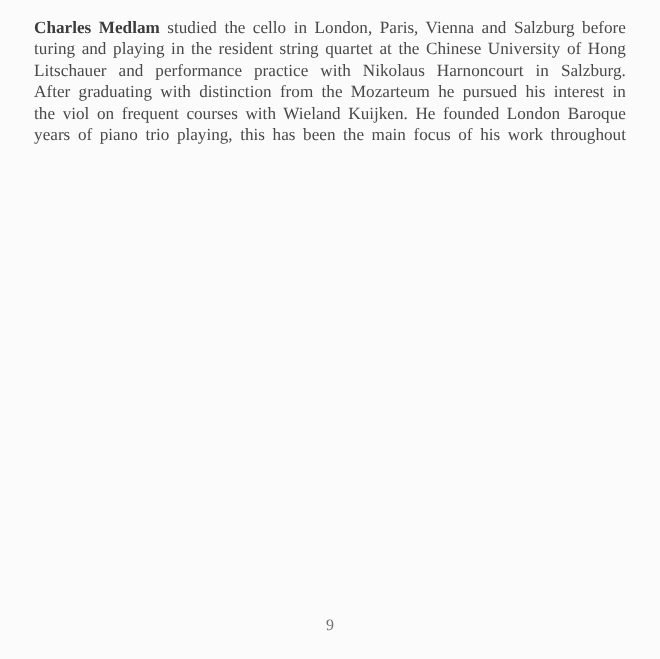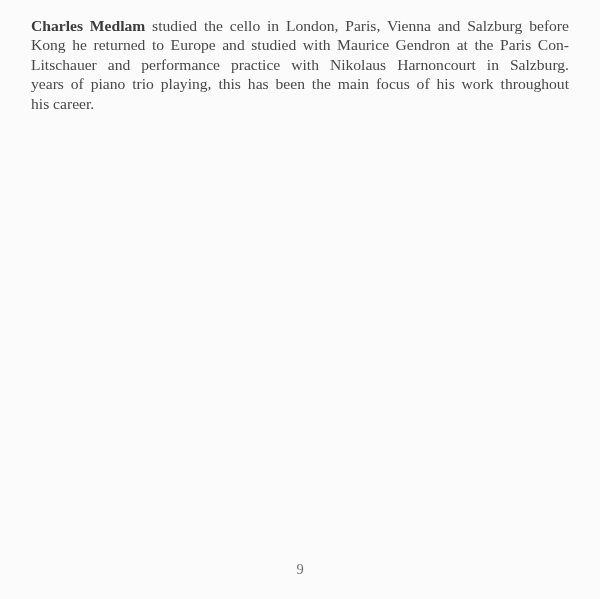--- a/index.html
+++ b/index.html
@@ -57,6 +57,7 @@
 <div class="page">
   <div class="bio" id="bio">
       <div class="line"><b>Charles Medlam</b> studied the cello in London, Paris, Vienna and Salzburg before</div>
+      <div class="line">turing and playing in the resident string quartet at the Chinese University of Hong</div>
       <div class="line">Kong he returned to Europe and studied with Maurice Gendron at the Paris Con-</div>
       <div class="line">Litschauer and performance practice with Nikolaus Harnoncourt in Salzburg.</div>
       <div class="line">years of piano trio playing, this has been the main focus of his work throughout</div>

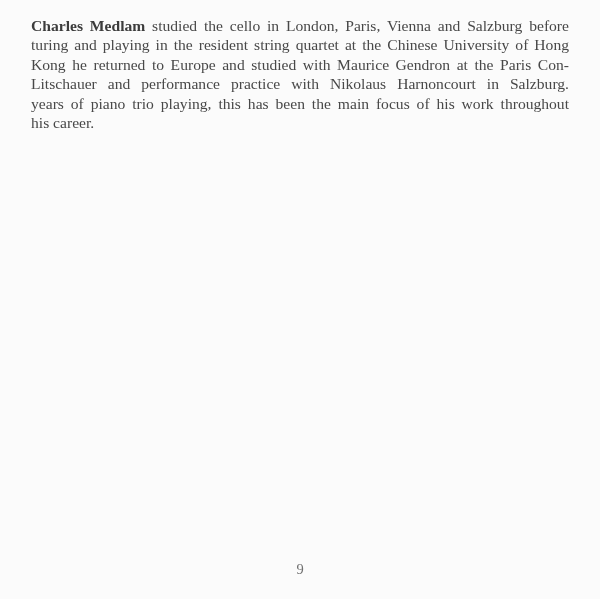--- a/index.html
+++ b/index.html
@@ -58,7 +58,6 @@
   <div class="bio" id="bio">
       <div class="line"><b>Charles Medlam</b> studied the cello in London, Paris, Vienna and Salzburg before</div>
       <div class="line">turing and playing in the resident string quartet at the Chinese University of Hong</div>
-      <div class="line">Kong he returned to Europe and studied with Maurice Gendron at the Paris Con-</div>
       <div class="line">Litschauer and performance practice with Nikolaus Harnoncourt in Salzburg.</div>
       <div class="line">years of piano trio playing, this has been the main focus of his work throughout</div>
       <div class="line last">his career.</div>

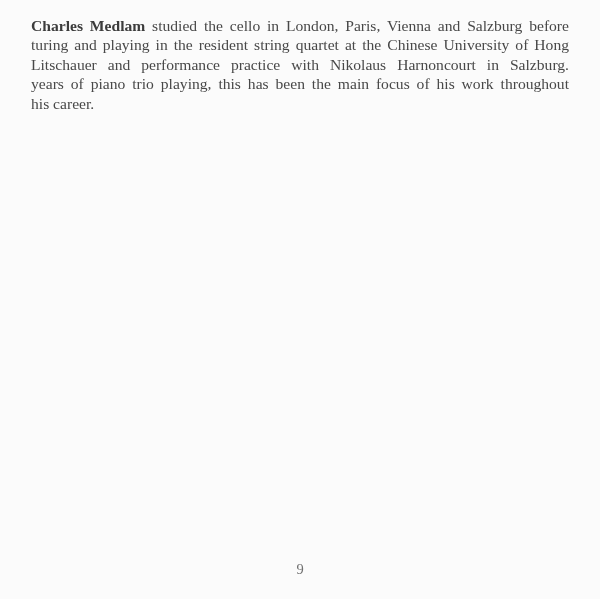--- a/index.html
+++ b/index.html
@@ -59,6 +59,7 @@
       <div class="line"><b>Charles Medlam</b> studied the cello in London, Paris, Vienna and Salzburg before</div>
       <div class="line">turing and playing in the resident string quartet at the Chinese University of Hong</div>
       <div class="line">Litschauer and performance practice with Nikolaus Harnoncourt in Salzburg.</div>
+      <div class="line">After graduating with distinction from the Mozarteum he pursued his interest in</div>
       <div class="line">years of piano trio playing, this has been the main focus of his work throughout</div>
       <div class="line last">his career.</div>
     </div>

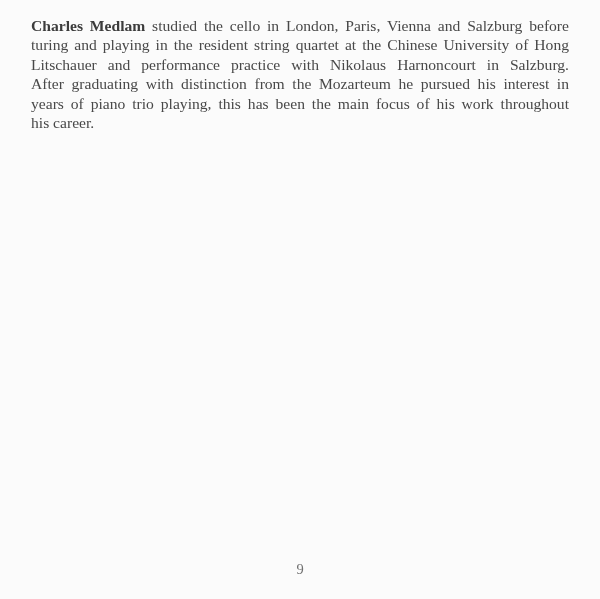--- a/index.html
+++ b/index.html
@@ -60,6 +60,7 @@
       <div class="line">turing and playing in the resident string quartet at the Chinese University of Hong</div>
       <div class="line">Litschauer and performance practice with Nikolaus Harnoncourt in Salzburg.</div>
       <div class="line">After graduating with distinction from the Mozarteum he pursued his interest in</div>
+      <div class="line">the viol on frequent courses with Wieland Kuijken. He founded London Baroque</div>
       <div class="line">years of piano trio playing, this has been the main focus of his work throughout</div>
       <div class="line last">his career.</div>
     </div>

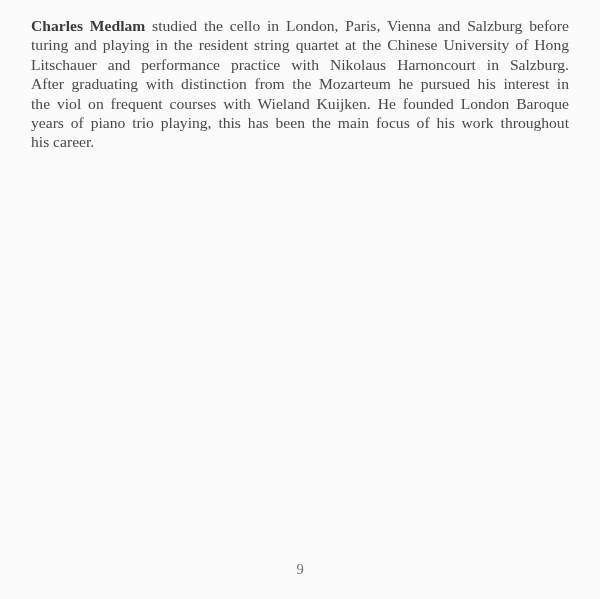--- a/index.html
+++ b/index.html
@@ -62,7 +62,6 @@
       <div class="line">After graduating with distinction from the Mozarteum he pursued his interest in</div>
       <div class="line">the viol on frequent courses with Wieland Kuijken. He founded London Baroque</div>
       <div class="line">years of piano trio playing, this has been the main focus of his work throughout</div>
-      <div class="line last">his career.</div>
     </div>
   <div class="page-number">9</div>
 </div>

